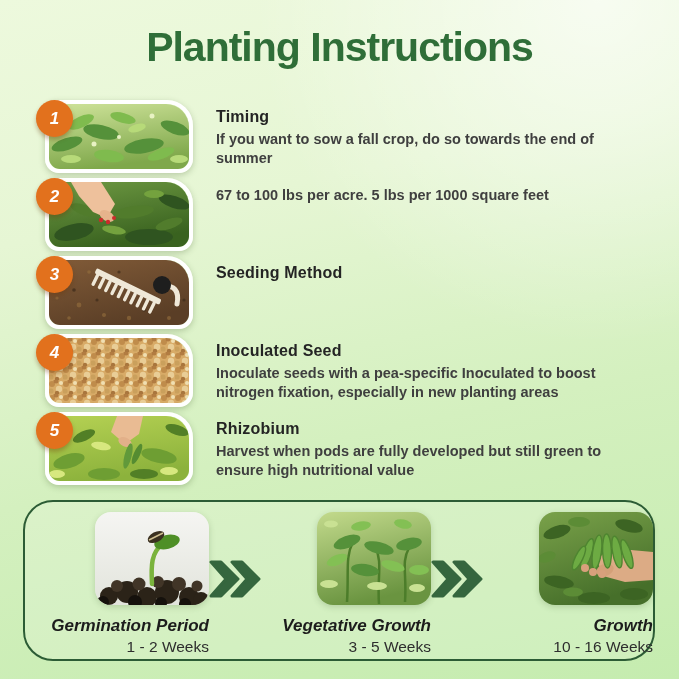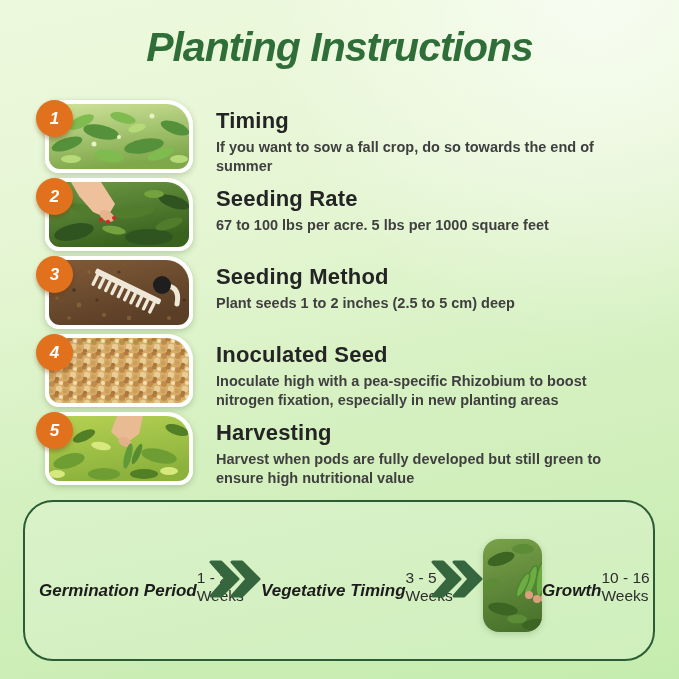--- a/index.html
+++ b/index.html
@@ -12,7 +12,7 @@
   }
   .title{
     position:absolute;top:24px;left:0;right:0;text-align:center;
-    font-size:41px;font-weight:bold;font-style:italic;
+    font-size:41px;font-weight:bold;
     color:var(--title-green,#2f6e38);letter-spacing:-1px;
   }
   .step{position:absolute;left:45px;display:flex;align-items:flex-start;}

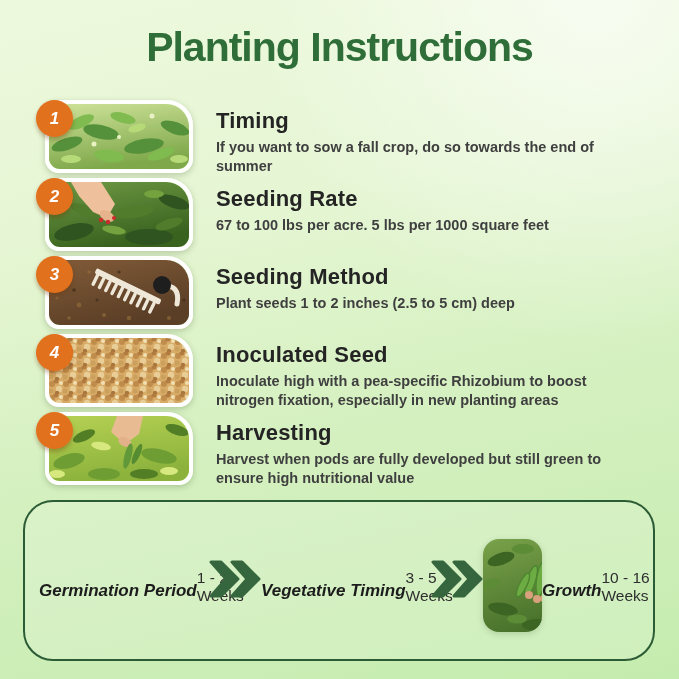--- a/index.html
+++ b/index.html
@@ -31,7 +31,7 @@
     box-shadow:0 3px 4px rgba(110,55,10,.35);z-index:2;
   }
   .step-text{margin-left:23px;padding-top:8px;width:418px;}
-  .step-heading{font-size:22px;font-weight:bold;color:#242424;letter-spacing:.2px;margin:0 0 4px 0;}
+  .step-heading{font-size:16px;font-weight:bold;color:#242424;letter-spacing:.2px;margin:0 0 4px 0;}
   .step-desc{font-size:14.5px;color:#3f3f3f;line-height:19px;font-weight:bold;}
   .timeline{
     position:absolute;left:23px;top:500px;width:632px;height:161px;box-sizing:border-box;

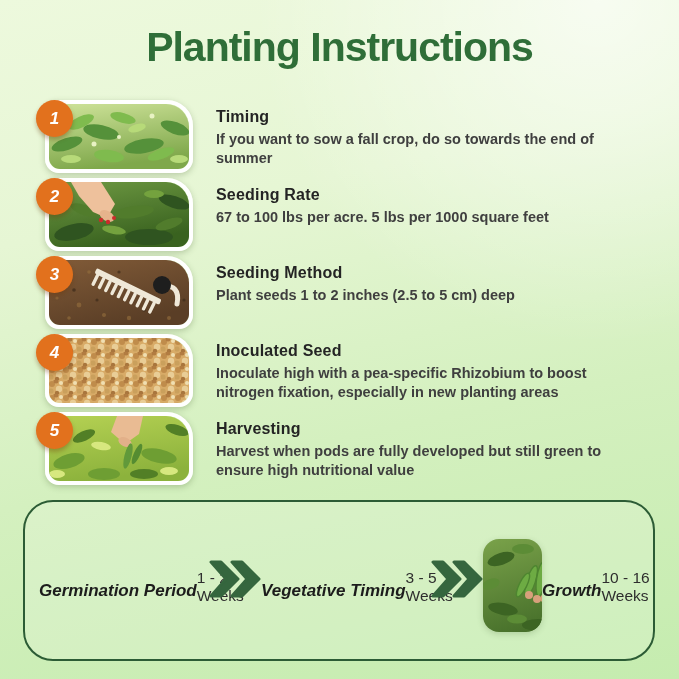--- a/index.html
+++ b/index.html
@@ -131,7 +131,6 @@
       </svg>
     </div>
     <div class="step-text">
-      <div class="step-heading">Seeding Rate</div>
       <div class="step-desc">67 to 100 lbs per acre. 5 lbs per 1000 square feet</div>
     </div>
   </div>

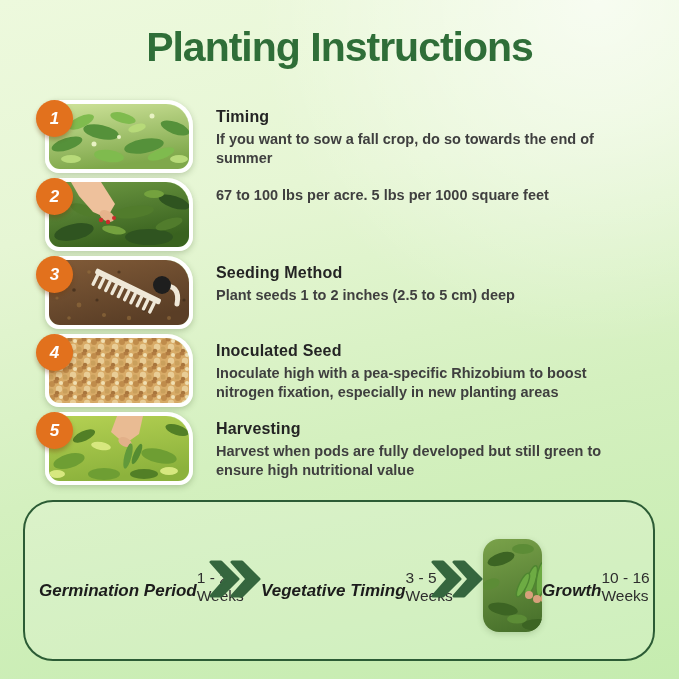--- a/index.html
+++ b/index.html
@@ -185,7 +185,6 @@
     </div>
     <div class="step-text">
       <div class="step-heading">Seeding Method</div>
-      <div class="step-desc">Plant seeds 1 to 2 inches (2.5 to 5 cm) deep</div>
     </div>
   </div>
 

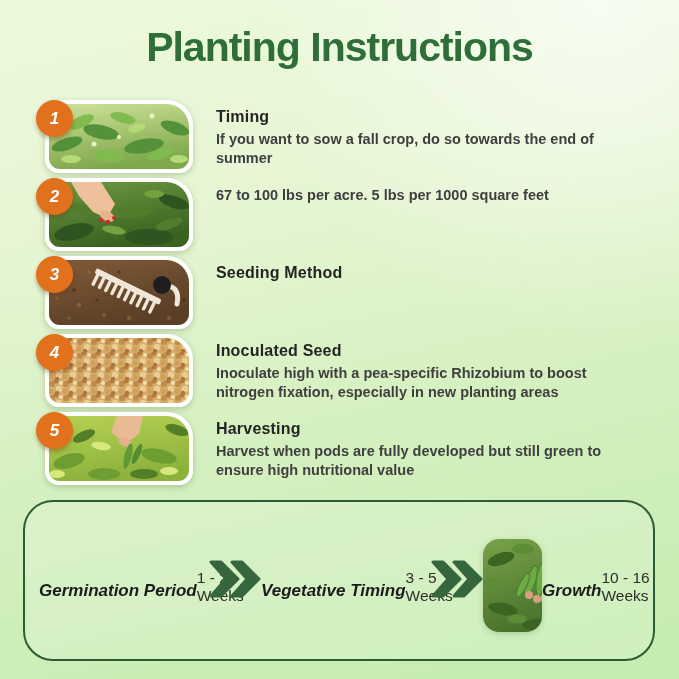--- a/index.html
+++ b/index.html
@@ -208,7 +208,7 @@
     </div>
     <div class="step-text">
       <div class="step-heading">Inoculated Seed</div>
-      <div class="step-desc">Inoculate high with a pea-specific Rhizobium to boost nitrogen fixation, especially in new planting areas</div>
+      <div class="step-desc">Inoculate seeds with a pea-specific Inoculated to boost nitrogen fixation, especially in new planting areas</div>
     </div>
   </div>
 

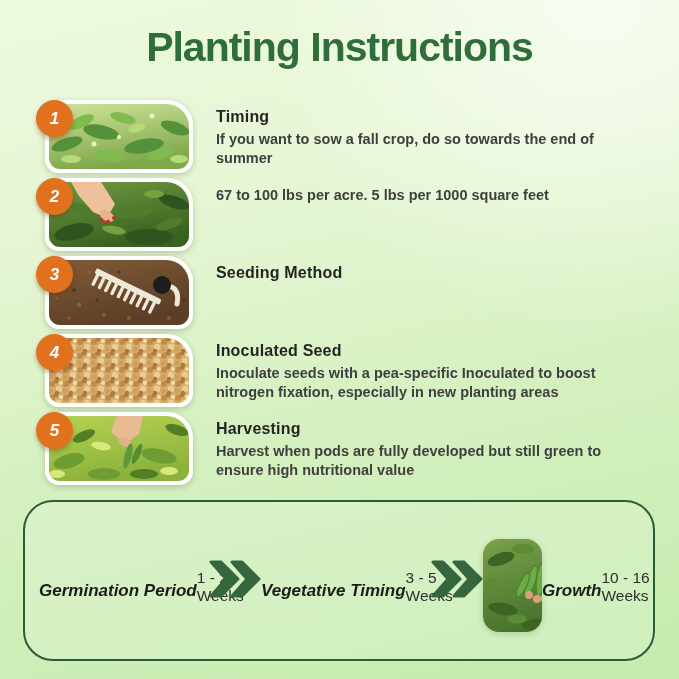--- a/index.html
+++ b/index.html
@@ -246,7 +246,7 @@
       </svg>
     </div>
     <div class="step-text">
-      <div class="step-heading">Harvesting</div>
+      <div class="step-heading">Rhizobium</div>
       <div class="step-desc">Harvest when pods are fully developed but still green to ensure high nutritional value</div>
     </div>
   </div>

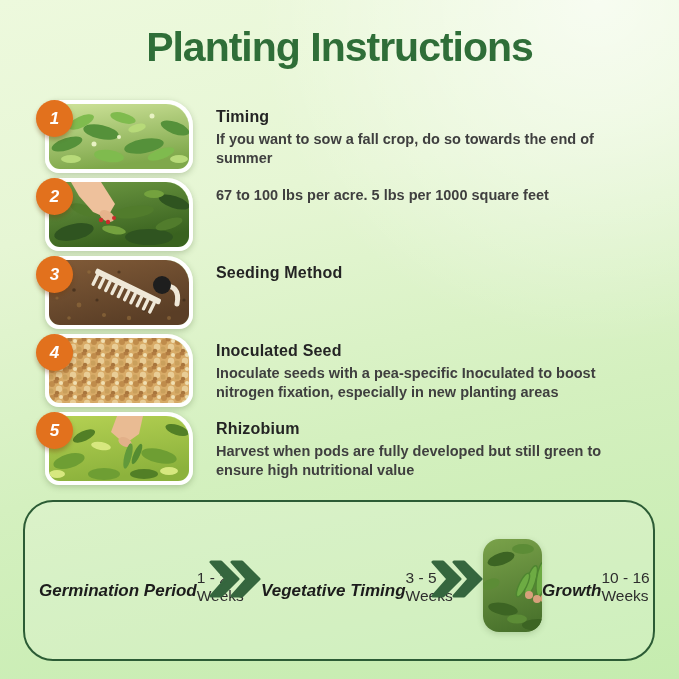--- a/index.html
+++ b/index.html
@@ -39,7 +39,7 @@
     background:rgba(255,255,255,.16);
     display:flex;padding:10px 14px 0 14px;
   }
-  .stage{width:170px;display:flex;flex-direction:row;align-items:center;flex:0 0 auto;}
+  .stage{width:170px;display:flex;flex-direction:column;align-items:flex-end;flex:0 0 auto;}
   .stage-photo{width:114px;height:93px;border-radius:16px;overflow:hidden;box-shadow:0 2px 6px rgba(60,90,40,.22);}
   .stage-photo svg{display:block;}
   .stage-label{margin-top:11px;font-size:17px;font-weight:bold;font-style:italic;color:#1c1c1c;white-space:nowrap;}

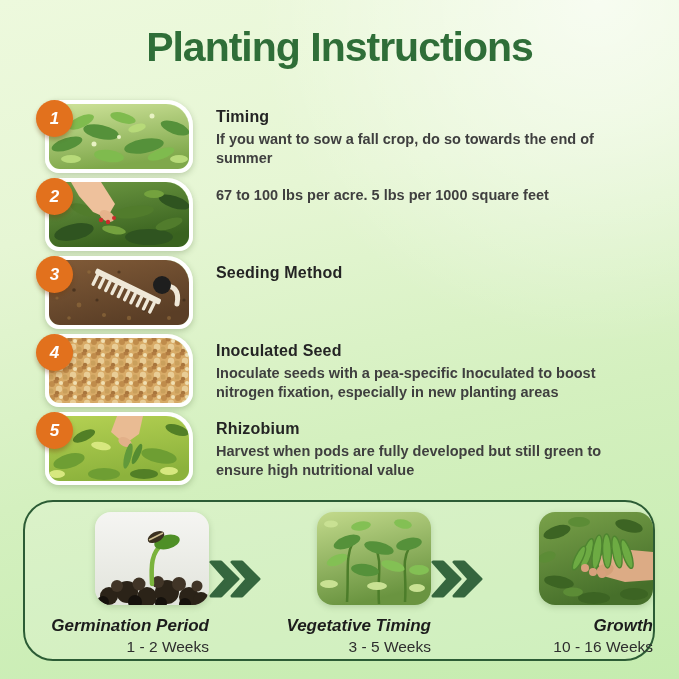--- a/index.html
+++ b/index.html
@@ -339,7 +339,7 @@
           </g>
         </svg>
       </div>
-      <div class="stage-label">Vegetative Timing</div>
+      <div class="stage-label">Vegetative Growth</div>
       <div class="stage-duration">3 - 5 Weeks</div>
     </div>
 

